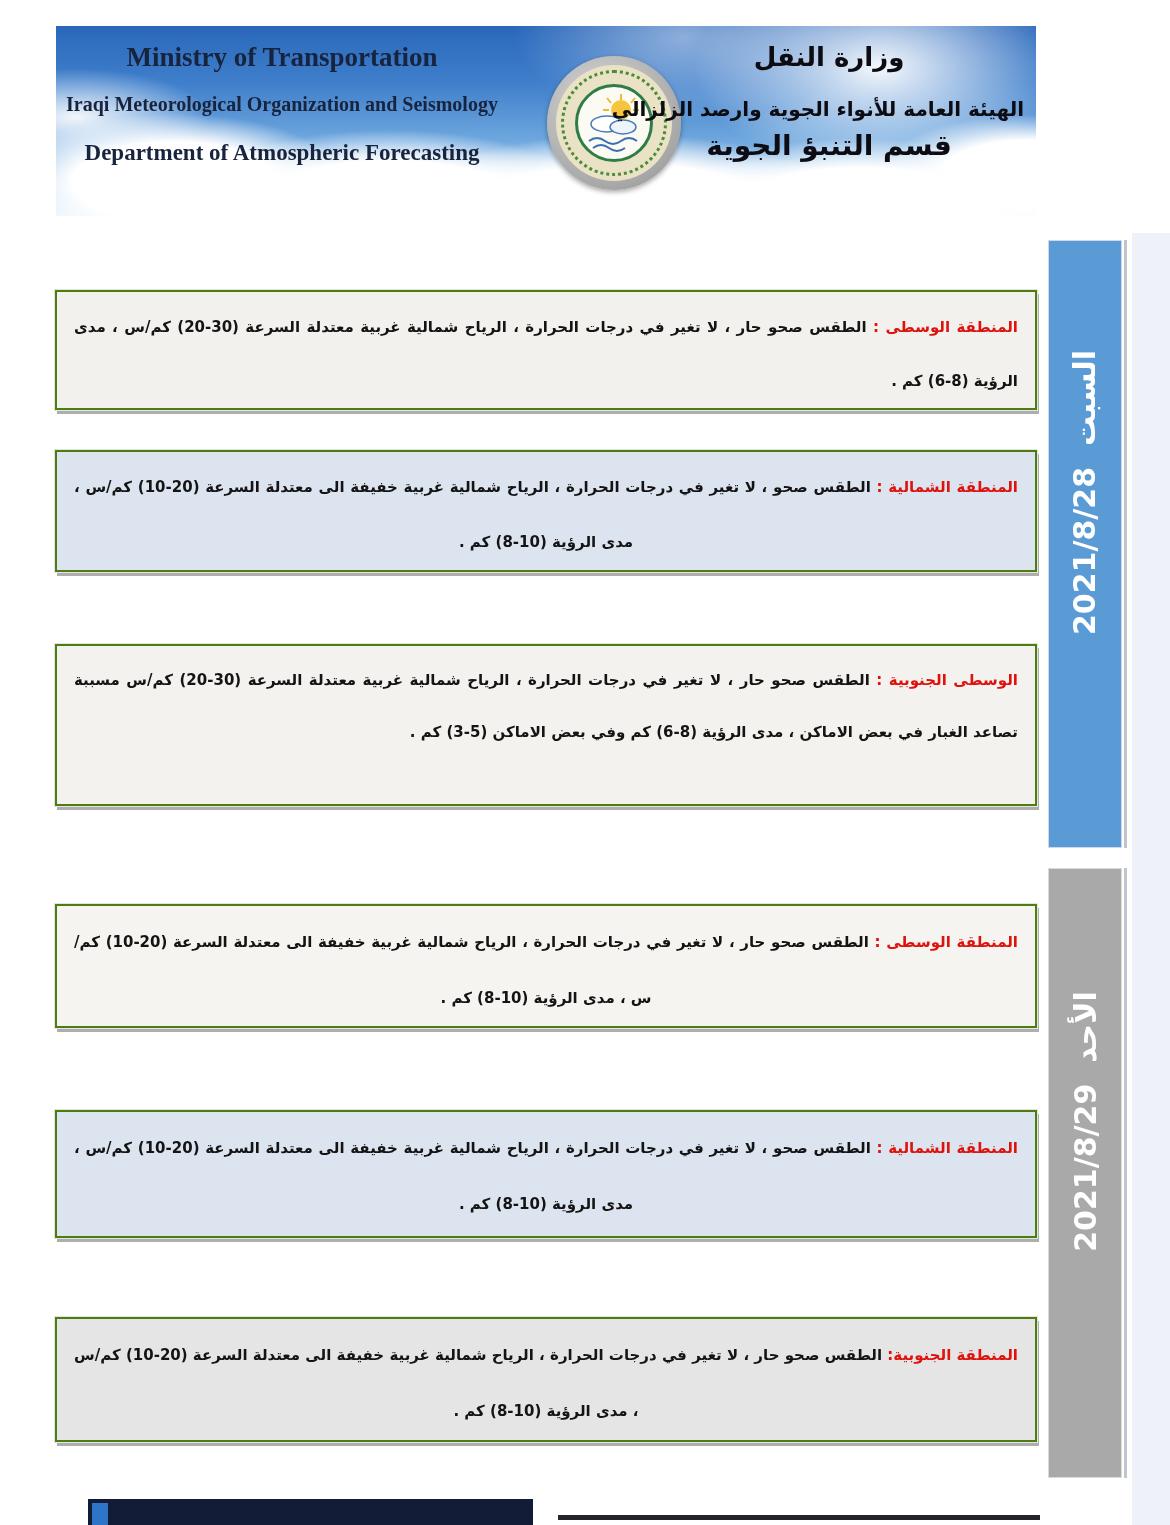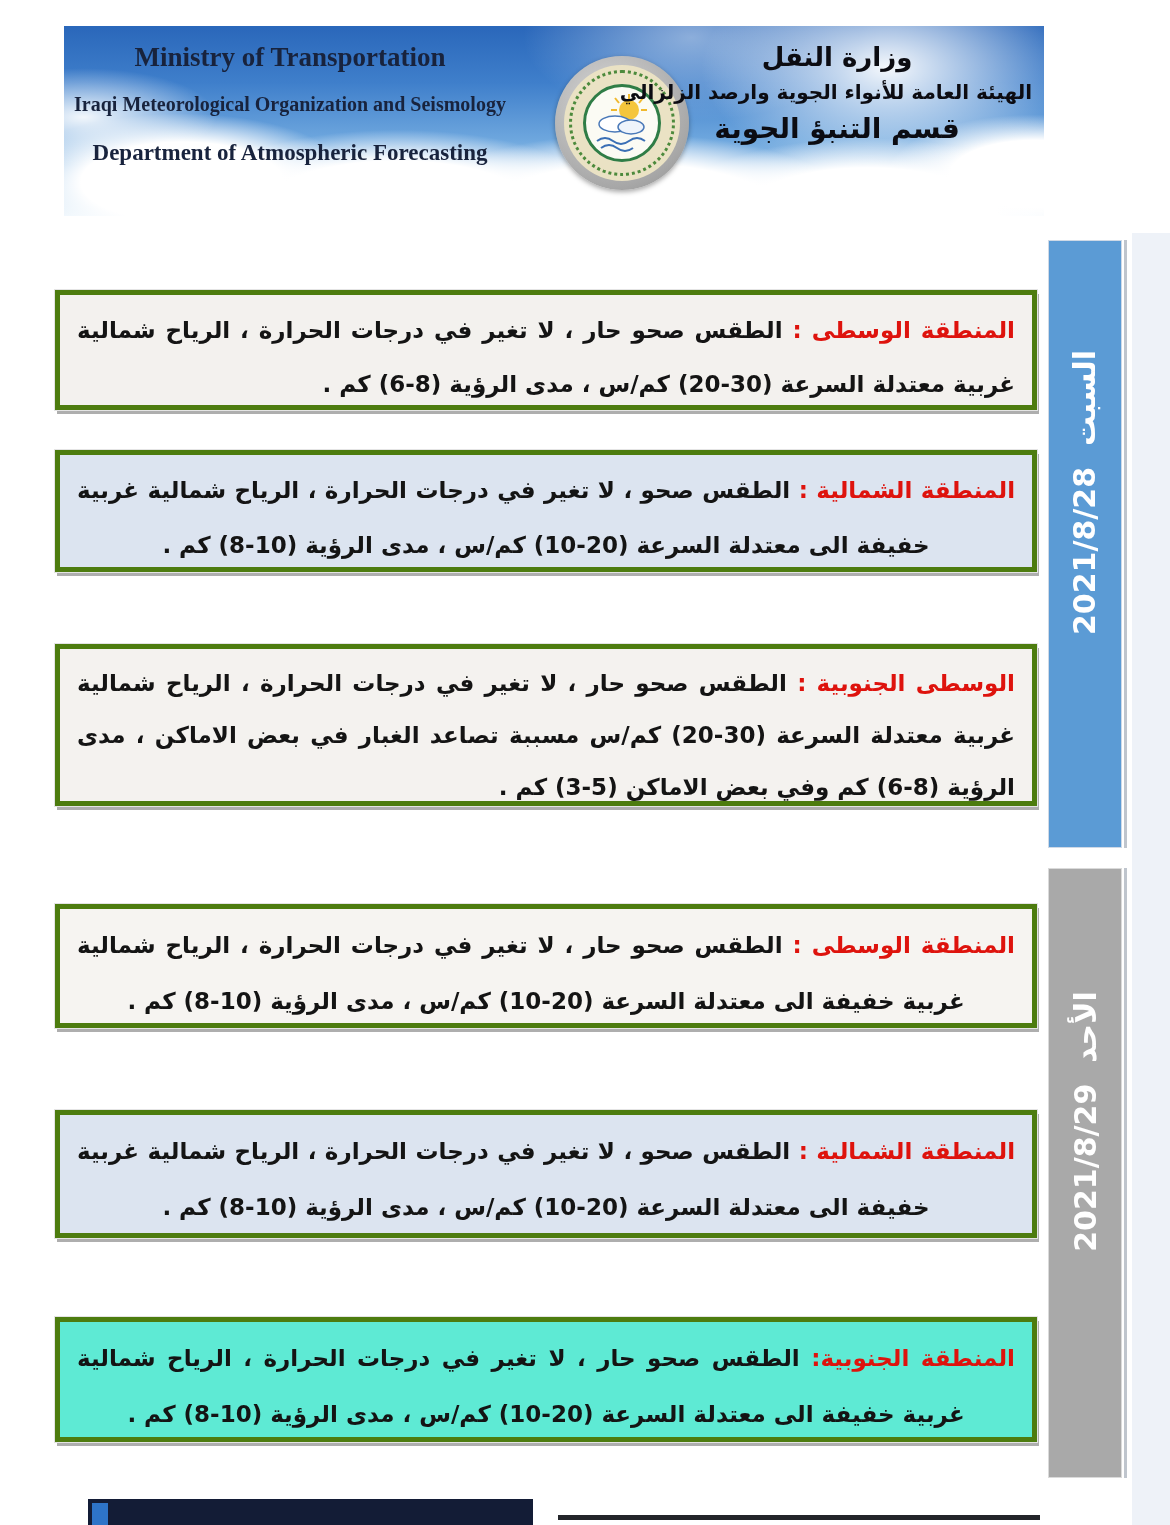--- a/index.html
+++ b/index.html
@@ -13,7 +13,7 @@
 
   
   .header {
-    position:absolute; left:64px; top:26px; width:980px; height:190px;
+    position:absolute; left:56px; top:26px; width:980px; height:190px;
     background:
       radial-gradient(ellipse 300px 170px at 84% 22%, rgba(255,255,255,.95), rgba(255,255,255,0) 62%),
       radial-gradient(ellipse 240px 120px at 64% 6%,  rgba(255,255,255,.45), rgba(255,255,255,0) 70%),

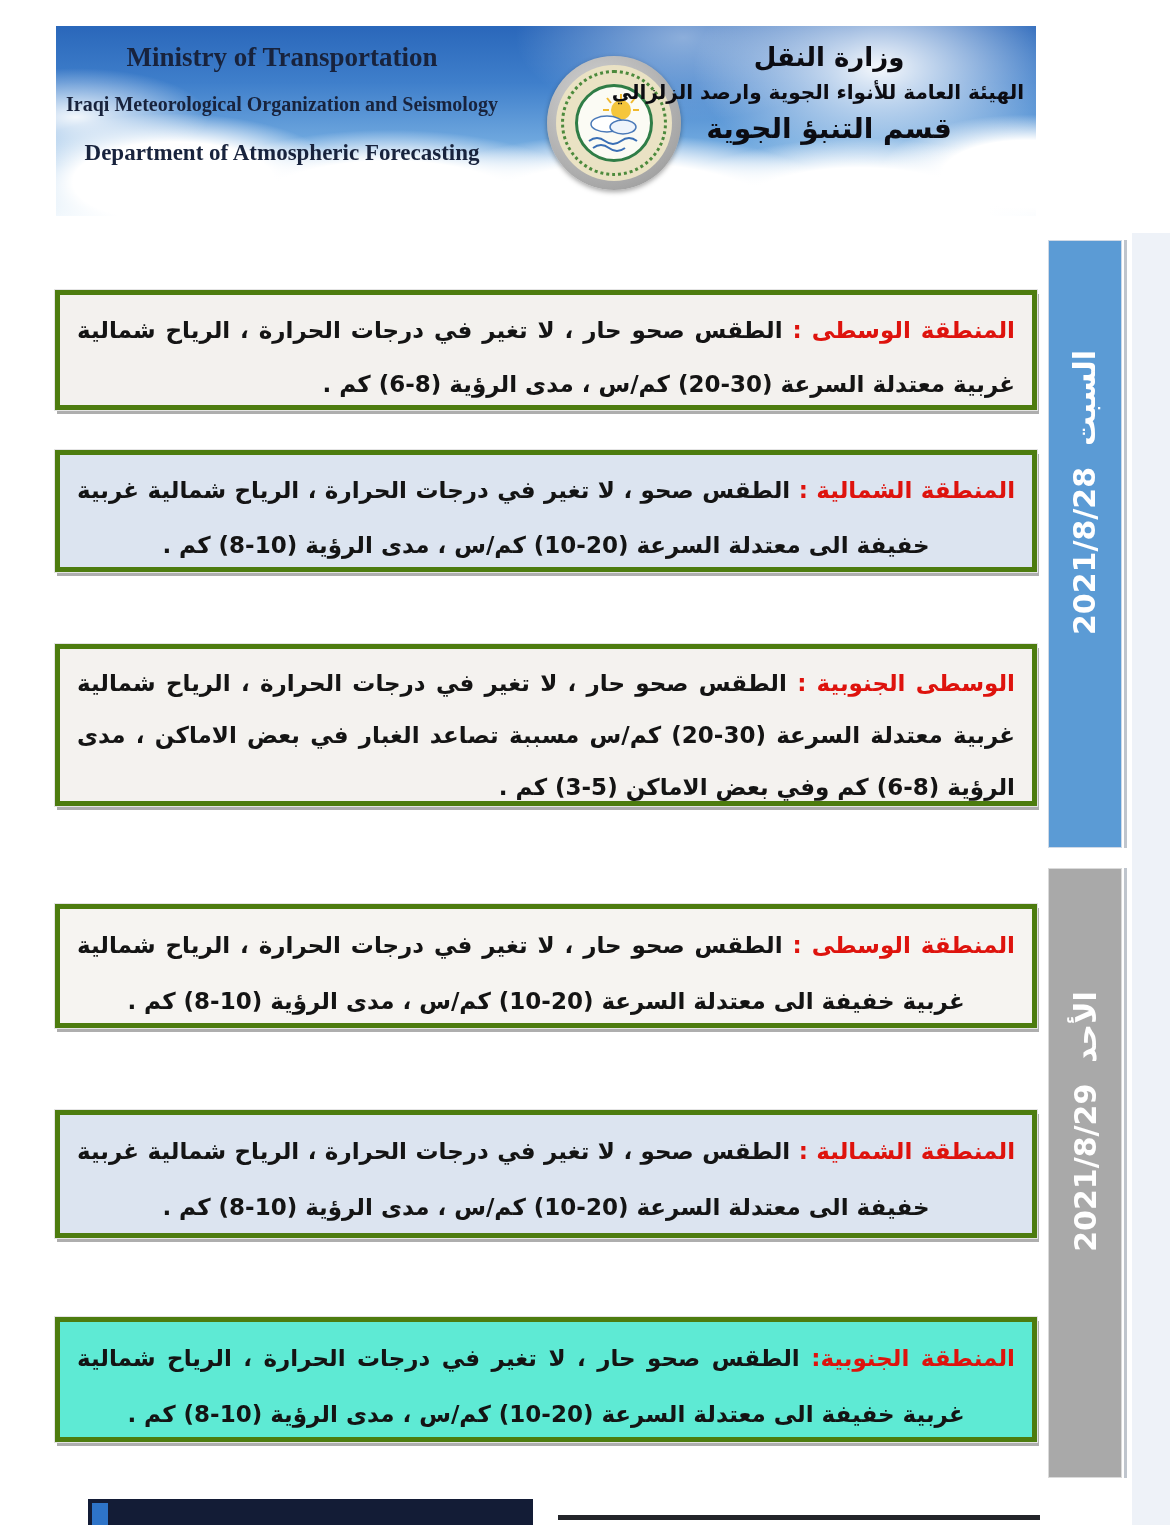--- a/index.html
+++ b/index.html
@@ -38,7 +38,7 @@
   }
   .hdr-ar div { white-space:nowrap; }
   .hdr-ar .a1 { font-size:26px; }
-  .hdr-ar .a2 { font-size:20px; margin-top:8px; }
+  .hdr-ar .a2 { font-size:20px; margin-top:25px; }
   .hdr-ar .a3 { font-size:28px; margin-top:8px; }
 
   

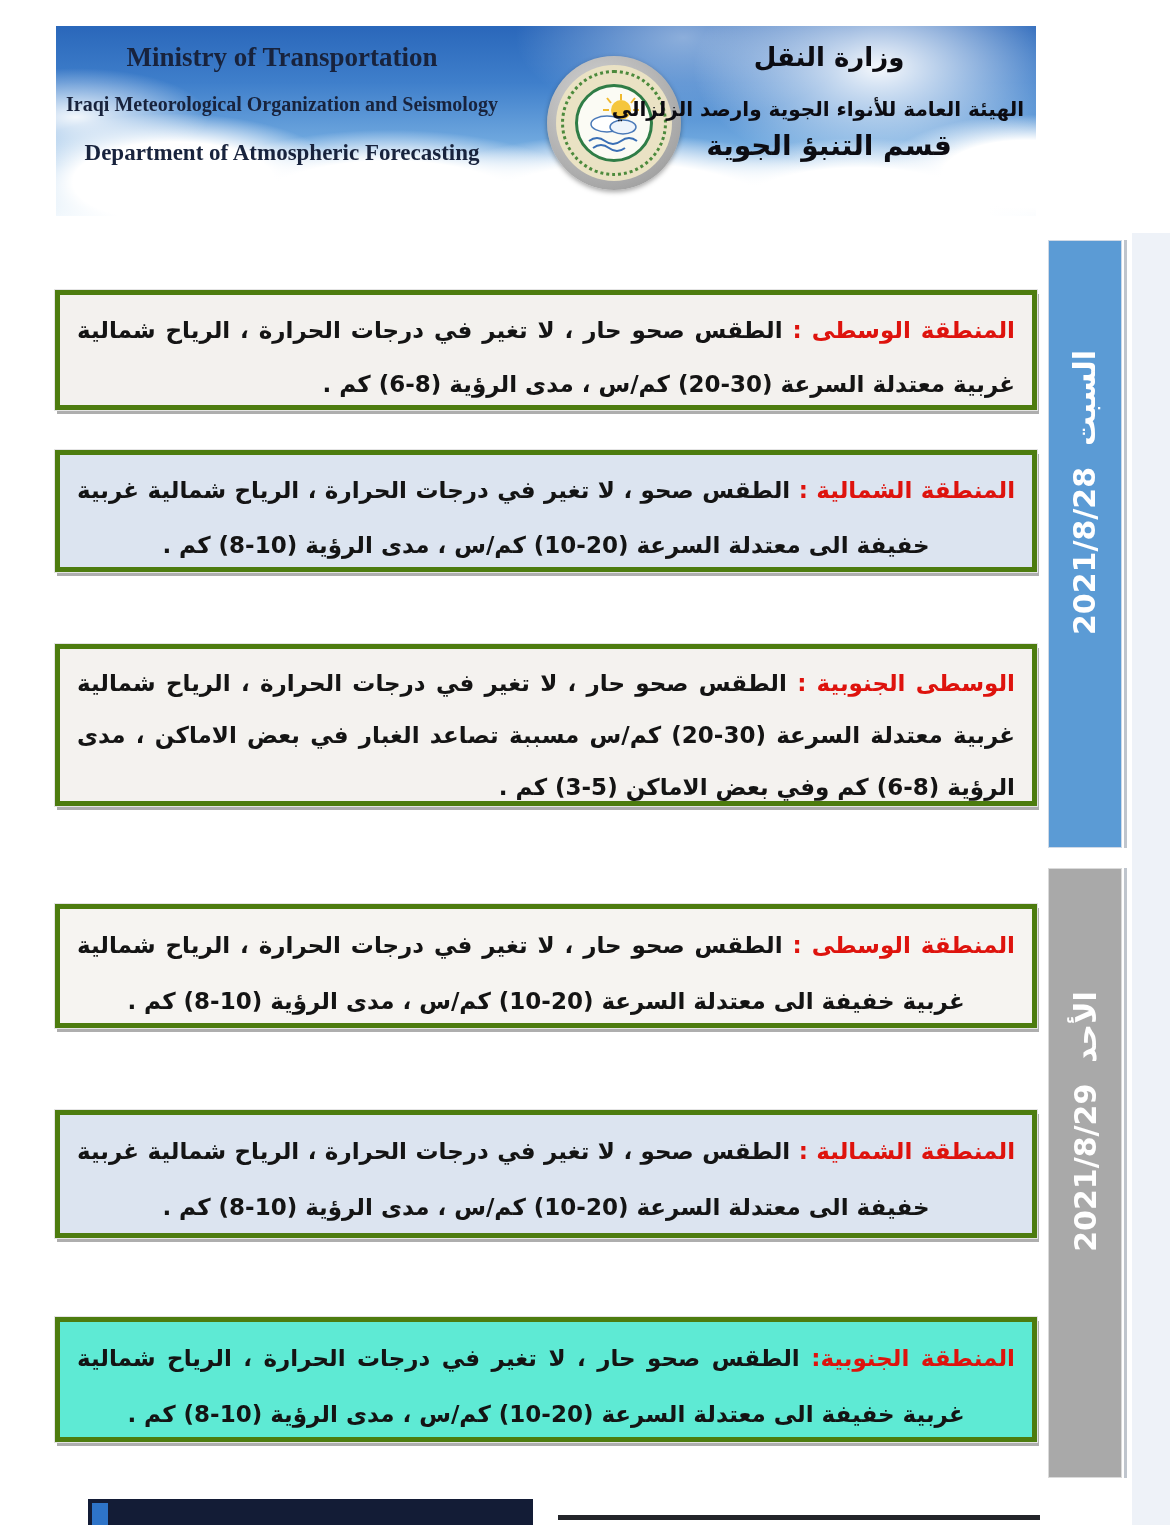--- a/index.html
+++ b/index.html
@@ -69,10 +69,10 @@
   
   .fbox {
     position:absolute; left:55px; width:982px; box-sizing:border-box;
-    border:5px solid #4d7c0f;
+    border:2px solid #4d7c0f;
     box-shadow:0 0 0 1px #e4e4e4, 2px 4px 0 0 #aeaeae;
     direction:rtl; text-align:justify; text-align-last:center;
-    font-weight:bold; color:#141414; font-size:23px;
+    font-weight:bold; color:#141414; font-size:15px;
     padding:8px 17px 0; overflow:hidden;
   }
   .fbox p { margin:0; }

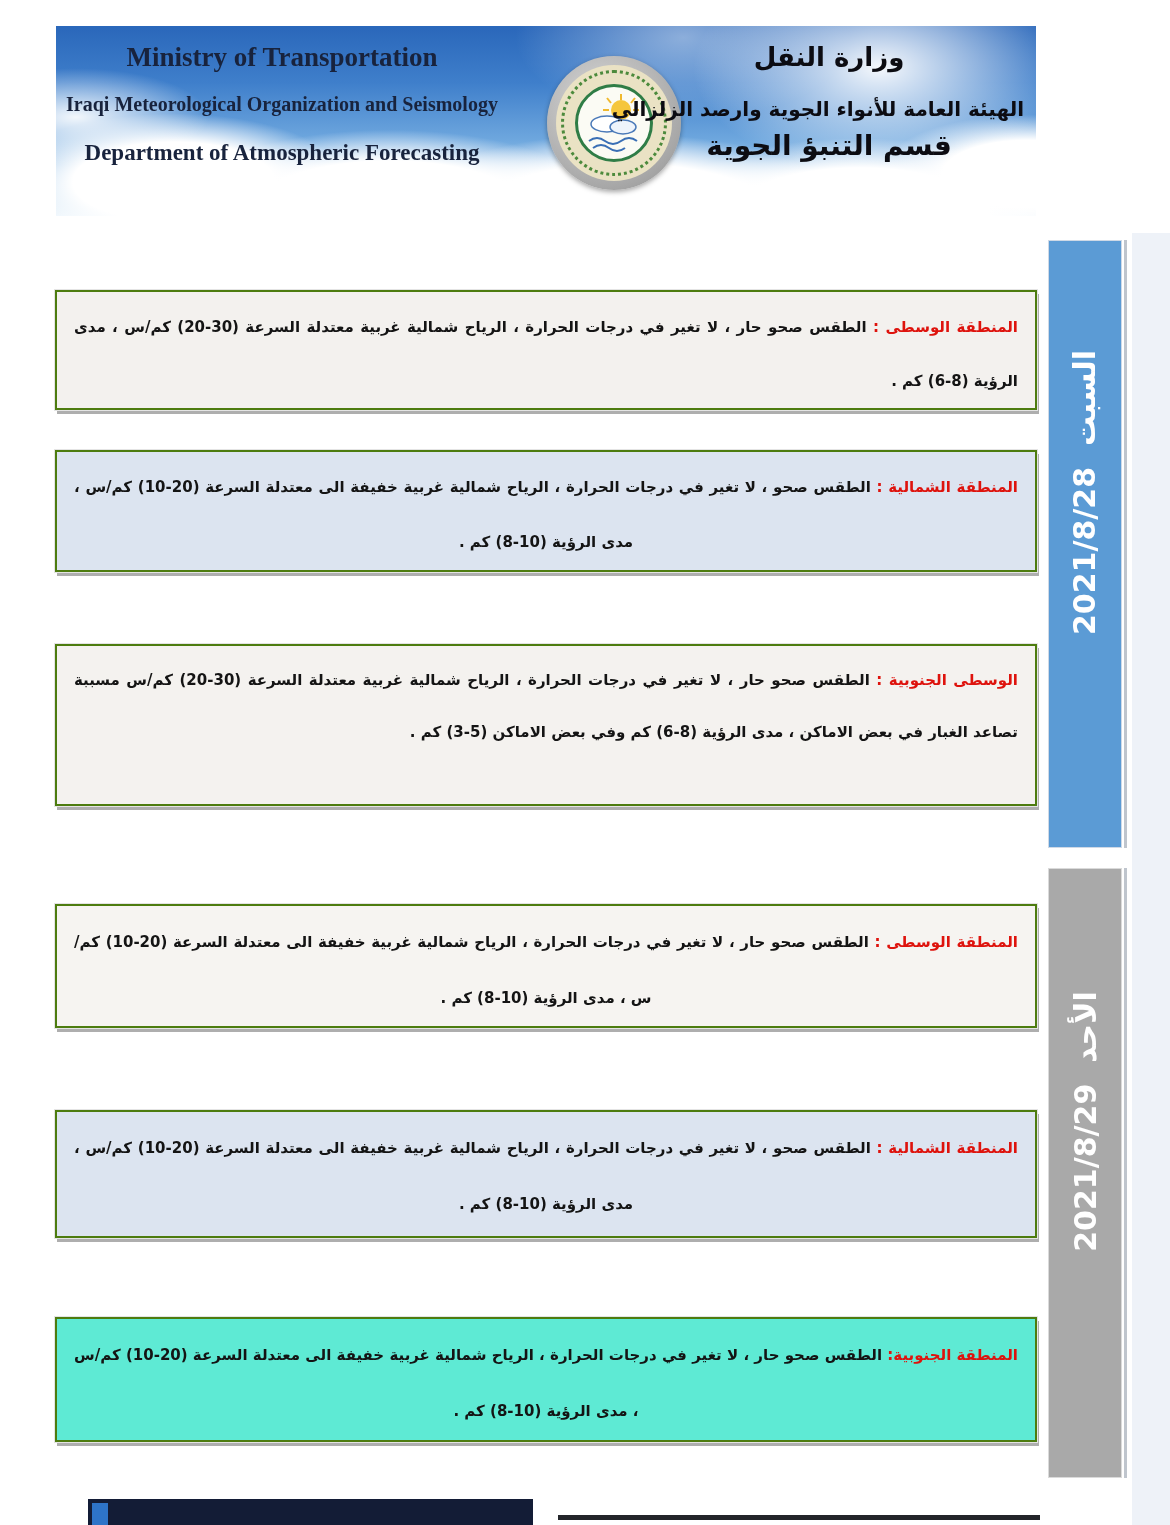--- a/index.html
+++ b/index.html
@@ -83,7 +83,7 @@
   #box-sat-south    { top:644px;  height:162px; line-height:52px; background:#f4f2ef; }
   #box-sun-central  { top:904px;  height:124px; line-height:56px; background:#f6f4f1; }
   #box-sun-north    { top:1110px; height:128px; line-height:56px; background:#dce4f0; }
-  #box-sun-south    { top:1317px; height:125px; line-height:56px; background:#5eead4; }
+  #box-sun-south    { top:1317px; height:125px; line-height:56px; background:#e5e5e5; }
 
   
   .daybar {

